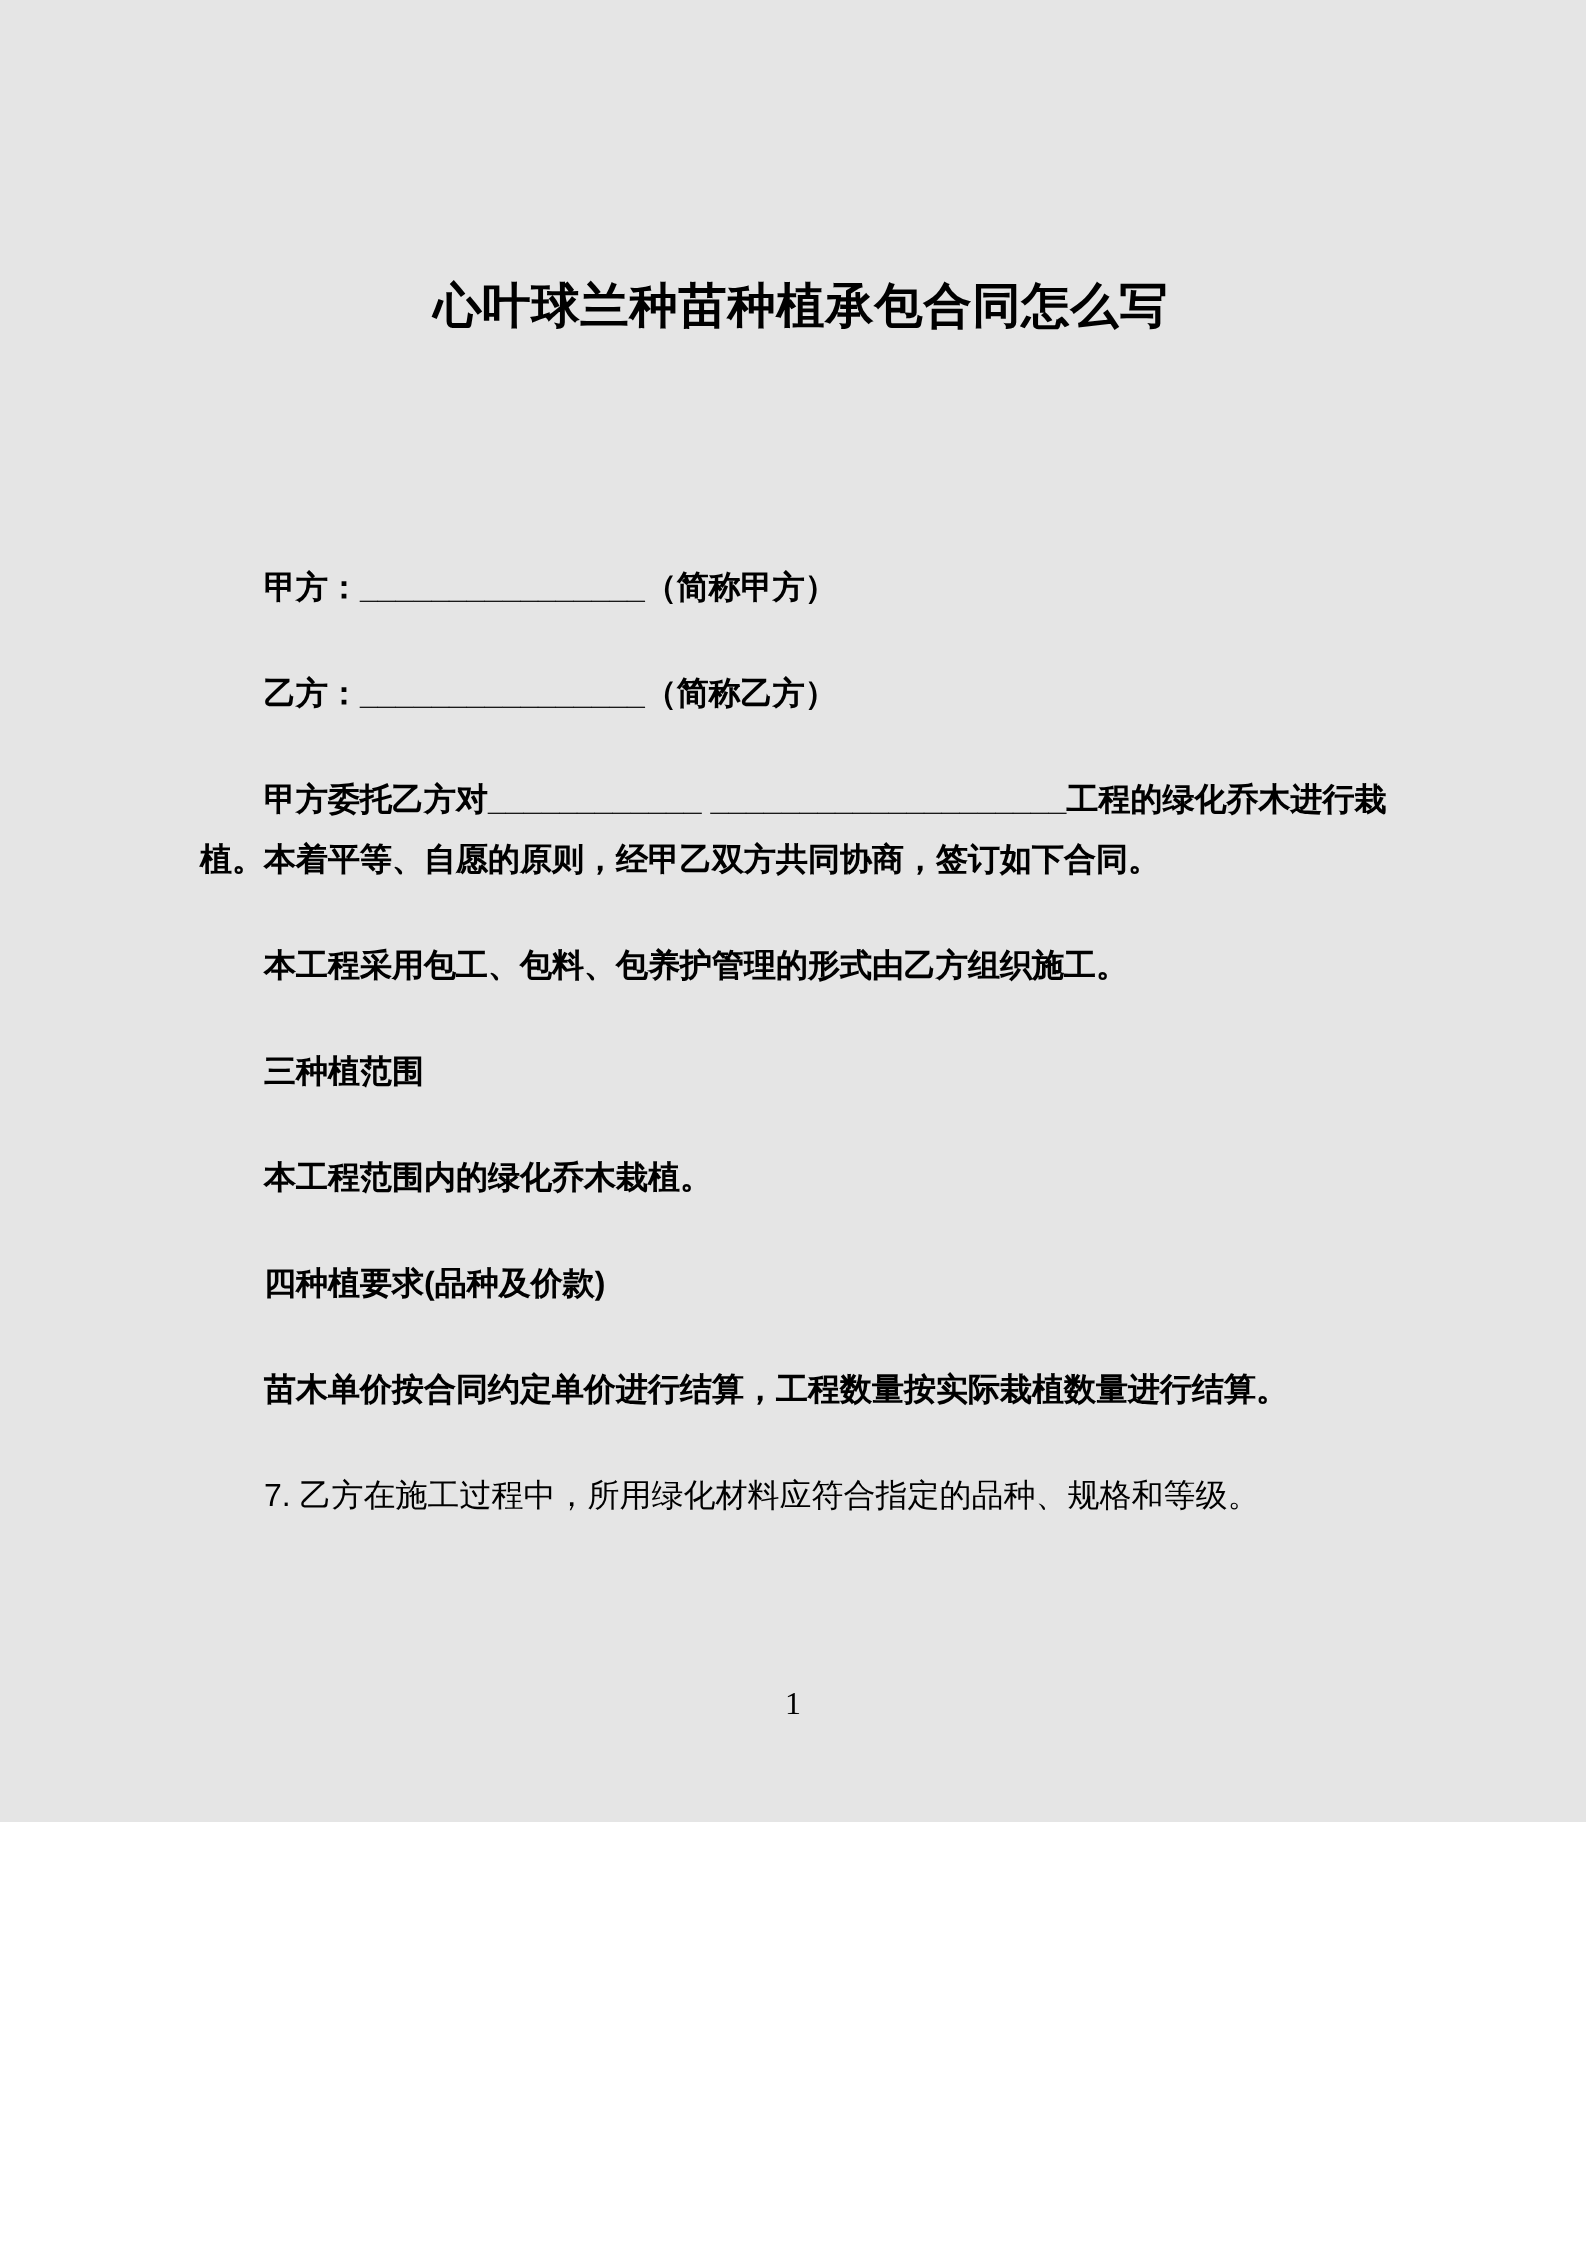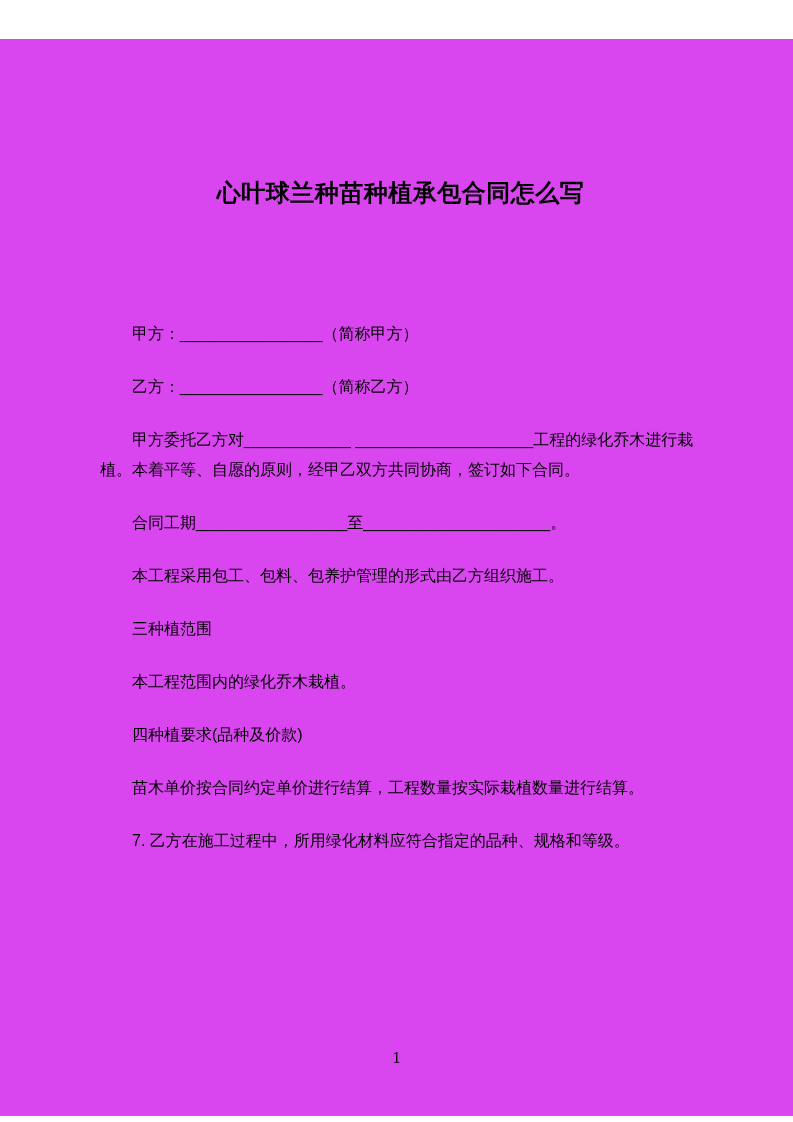--- a/index.html
+++ b/index.html
@@ -10,13 +10,12 @@
   .page {
     position: relative;
     width: 793px;
-    height: 1077px;
-    background: #d946ef;
+    height: 911px;
+    background: #e5e5e5;
     color: #000000;
     font-family: "Liberation Sans", "DejaVu Sans", sans-serif;
     overflow: hidden;
     box-sizing: border-box;
-    margin-top: 39px;
   }
   .content {
     padding: 136px 92px 0 100px;

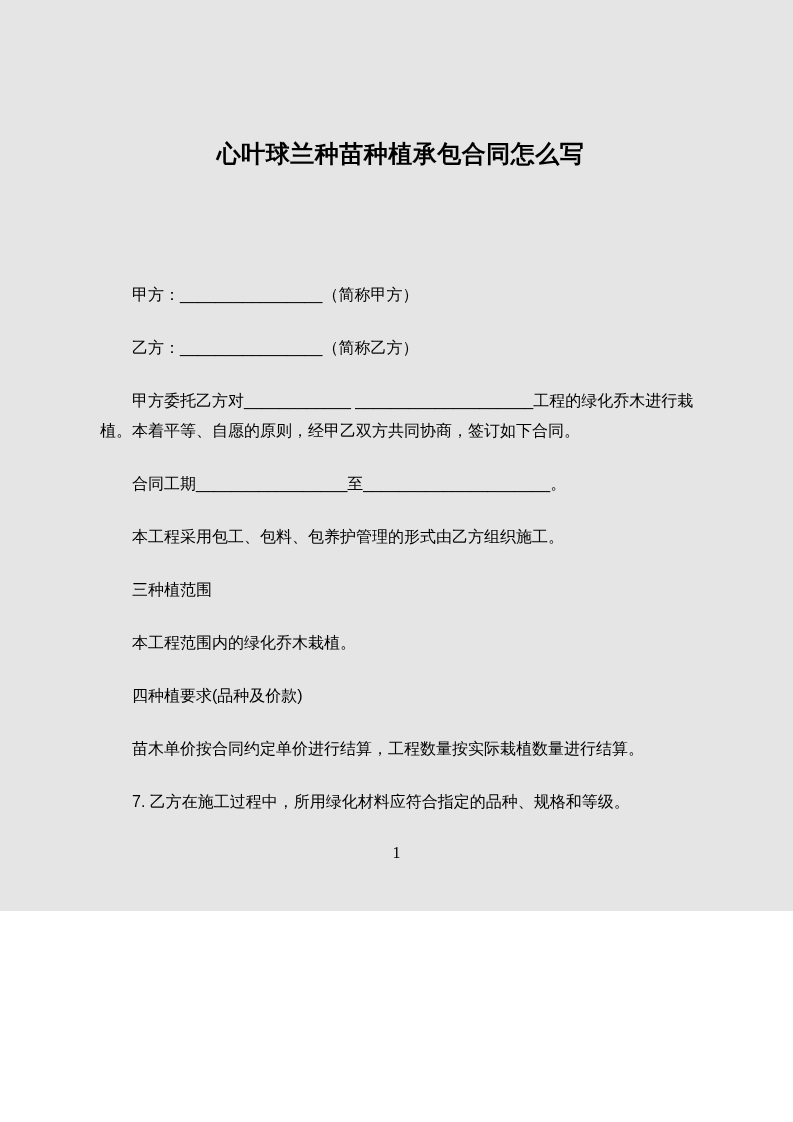--- a/index.html
+++ b/index.html
@@ -33,7 +33,7 @@
     font-size: 16px;
     line-height: 30px;
     text-indent: 32px;
-    font-weight: normal;
+    font-weight: bold;
     word-break: break-all;
     white-space: normal;
   }

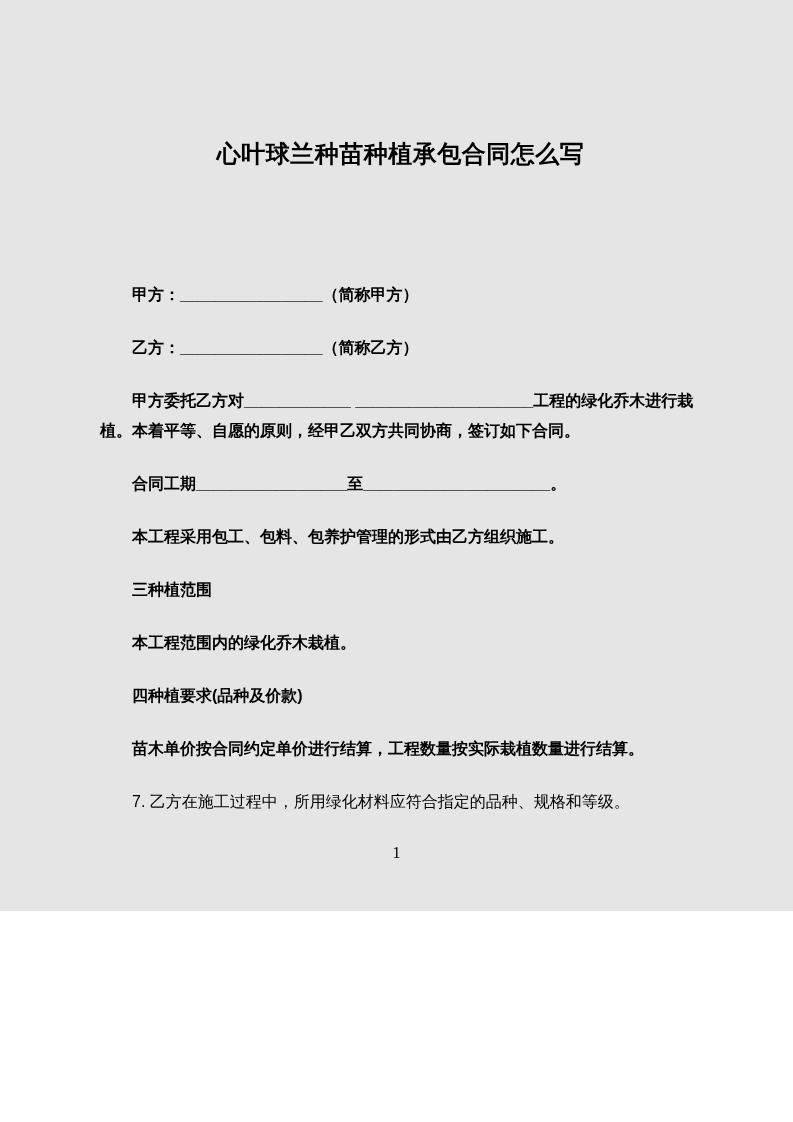--- a/index.html
+++ b/index.html
@@ -67,7 +67,6 @@
     <p class="doc-para">甲方委托乙方对____________ ____________________工程的绿化乔木进行栽植。本着平等、自愿的原则，经甲乙双方共同协商，签订如下合同。</p>
 
 
-    <p class="doc-para">合同工期_________________至_____________________。</p>
 
 
     <p class="doc-para">本工程采用包工、包料、包养护管理的形式由乙方组织施工。</p>

